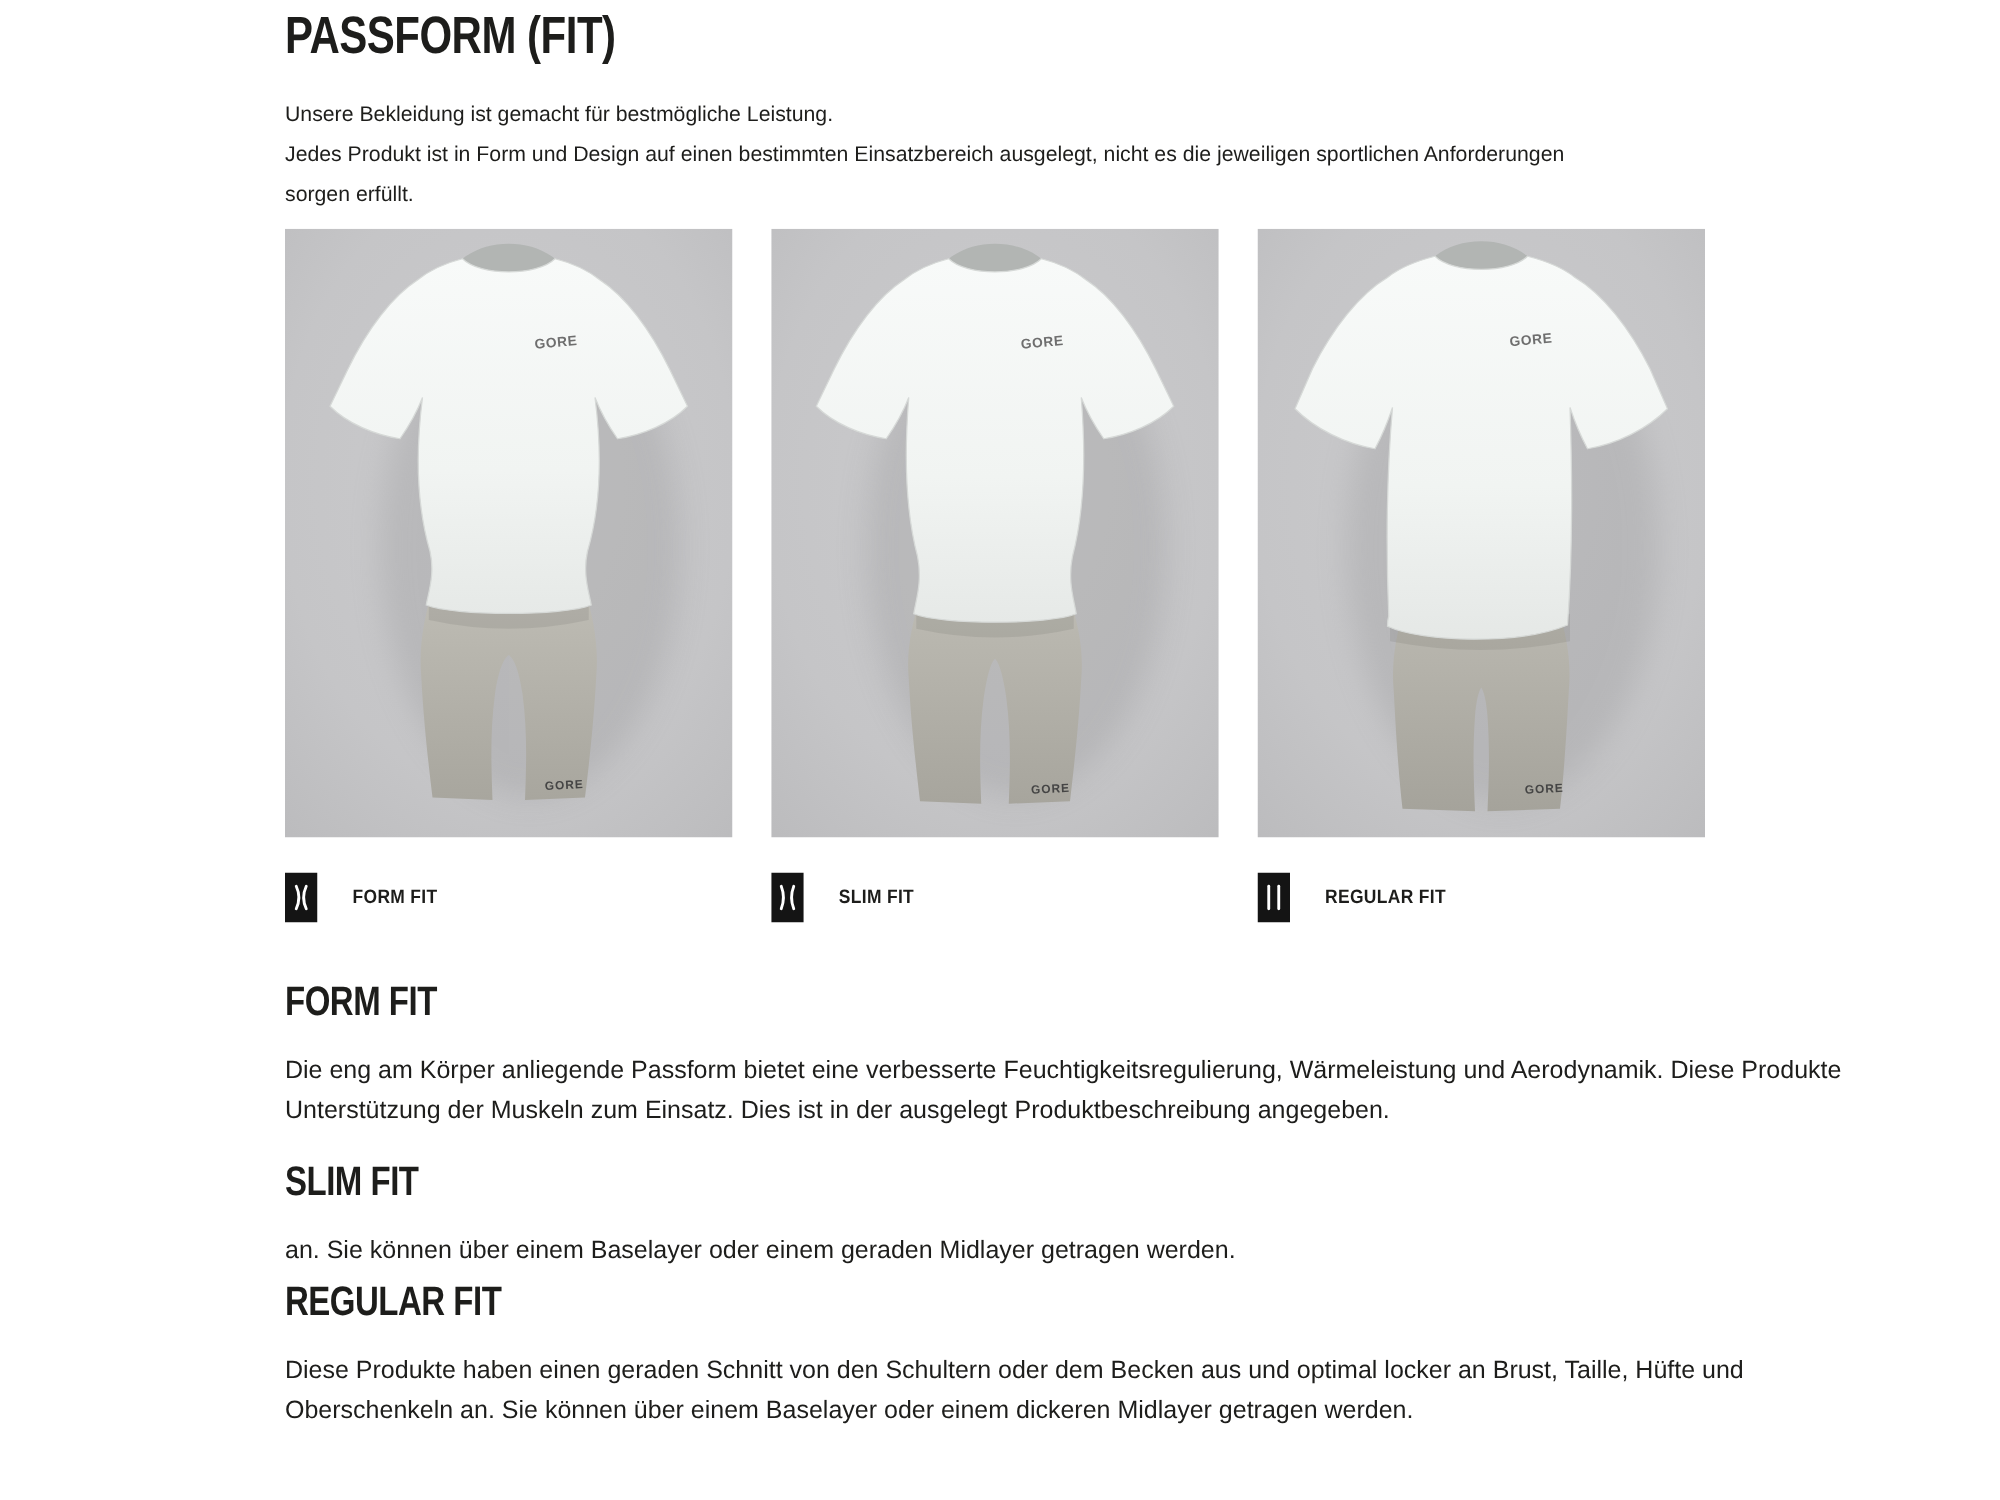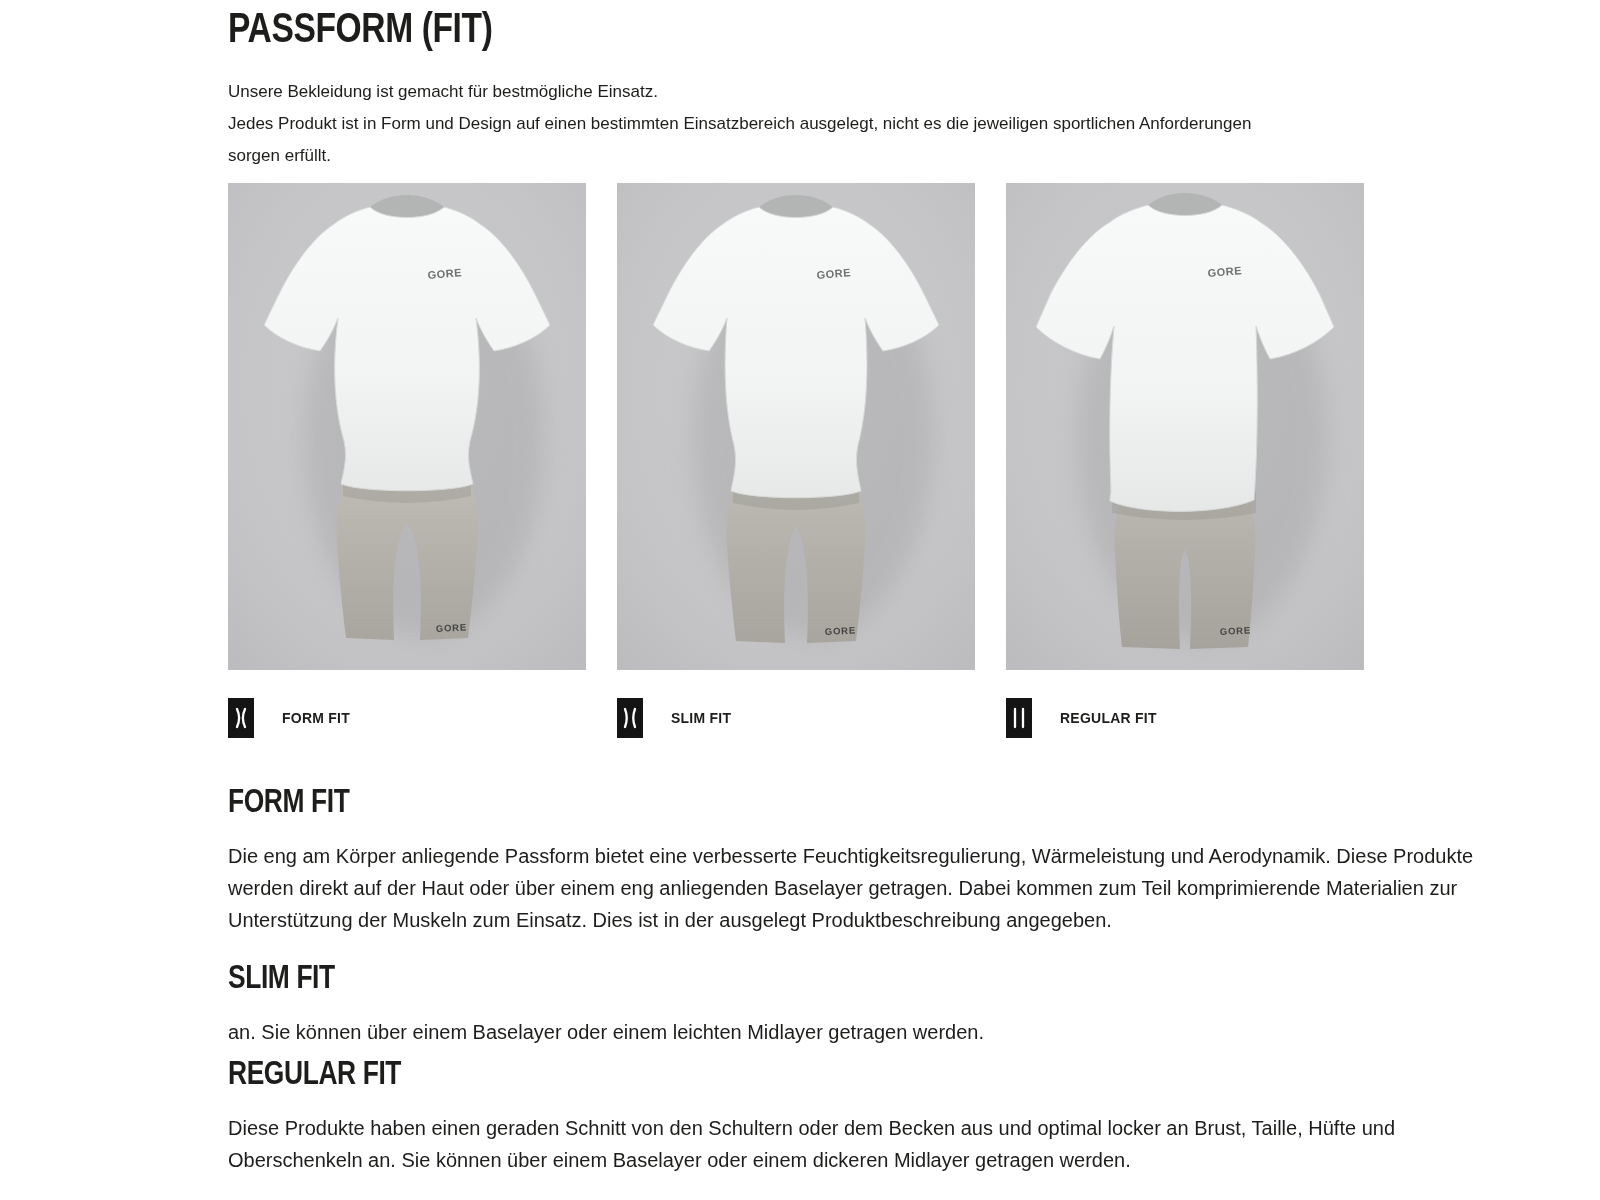--- a/index.html
+++ b/index.html
@@ -42,7 +42,7 @@
   <h1 class="title">PASSFORM (FIT)</h1>
 
   <div class="intro">
-    <p>Unsere Bekleidung ist gemacht für bestmögliche Einsatz.</p>
+    <p>Unsere Bekleidung ist gemacht für bestmögliche Leistung.</p>
     <p>Jedes Produkt ist in Form und Design auf einen bestimmten Einsatzbereich ausgelegt, nicht es die jeweiligen sportlichen Anforderungen</p>
     <p>sorgen erfüllt.</p>
   </div>

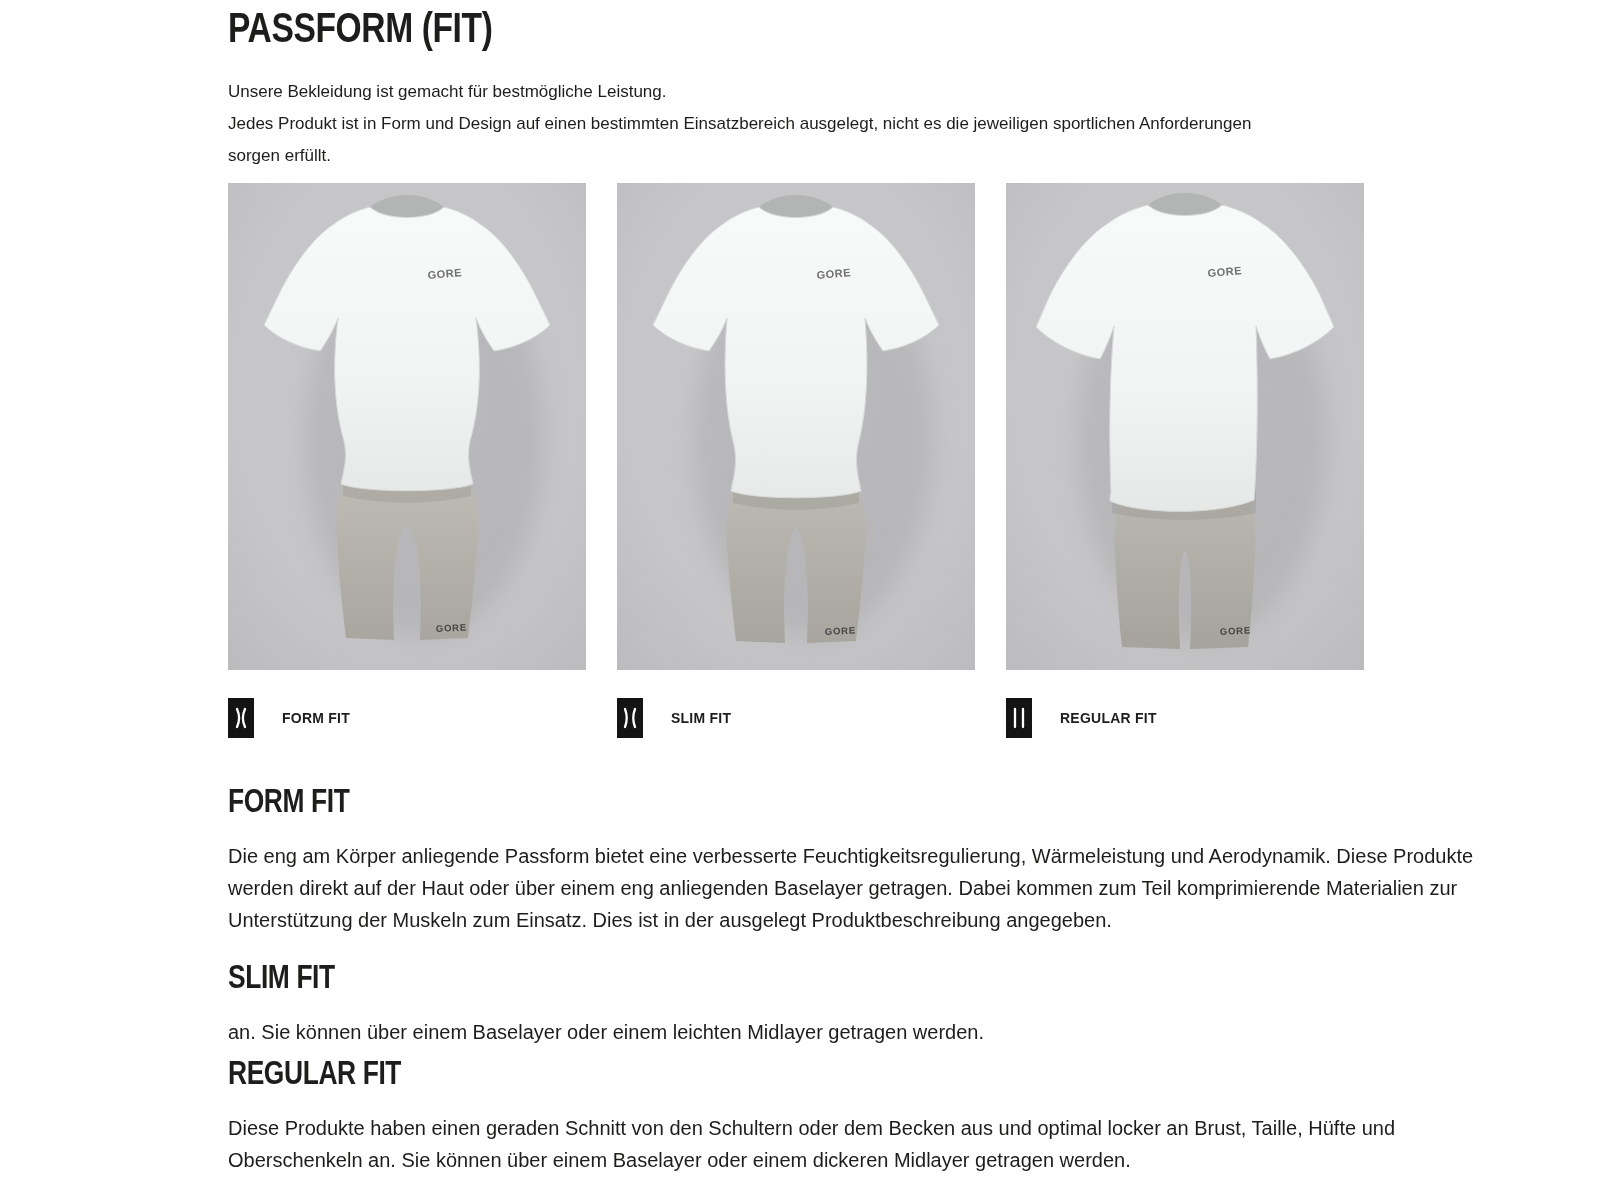--- a/index.html
+++ b/index.html
@@ -186,7 +186,6 @@
     <h2 class="sec">FORM FIT</h2>
     <div class="sec-body">
       <p>Die eng am Körper anliegende Passform bietet eine verbesserte Feuchtigkeitsregulierung, Wärmeleistung und Aerodynamik. Diese Produkte</p>
-      <p>werden direkt auf der Haut oder über einem eng anliegenden Baselayer getragen. Dabei kommen zum Teil komprimierende Materialien zur</p>
       <p>Unterstützung der Muskeln zum Einsatz. Dies ist in der ausgelegt Produktbeschreibung angegeben.</p>
     </div>
   </section>

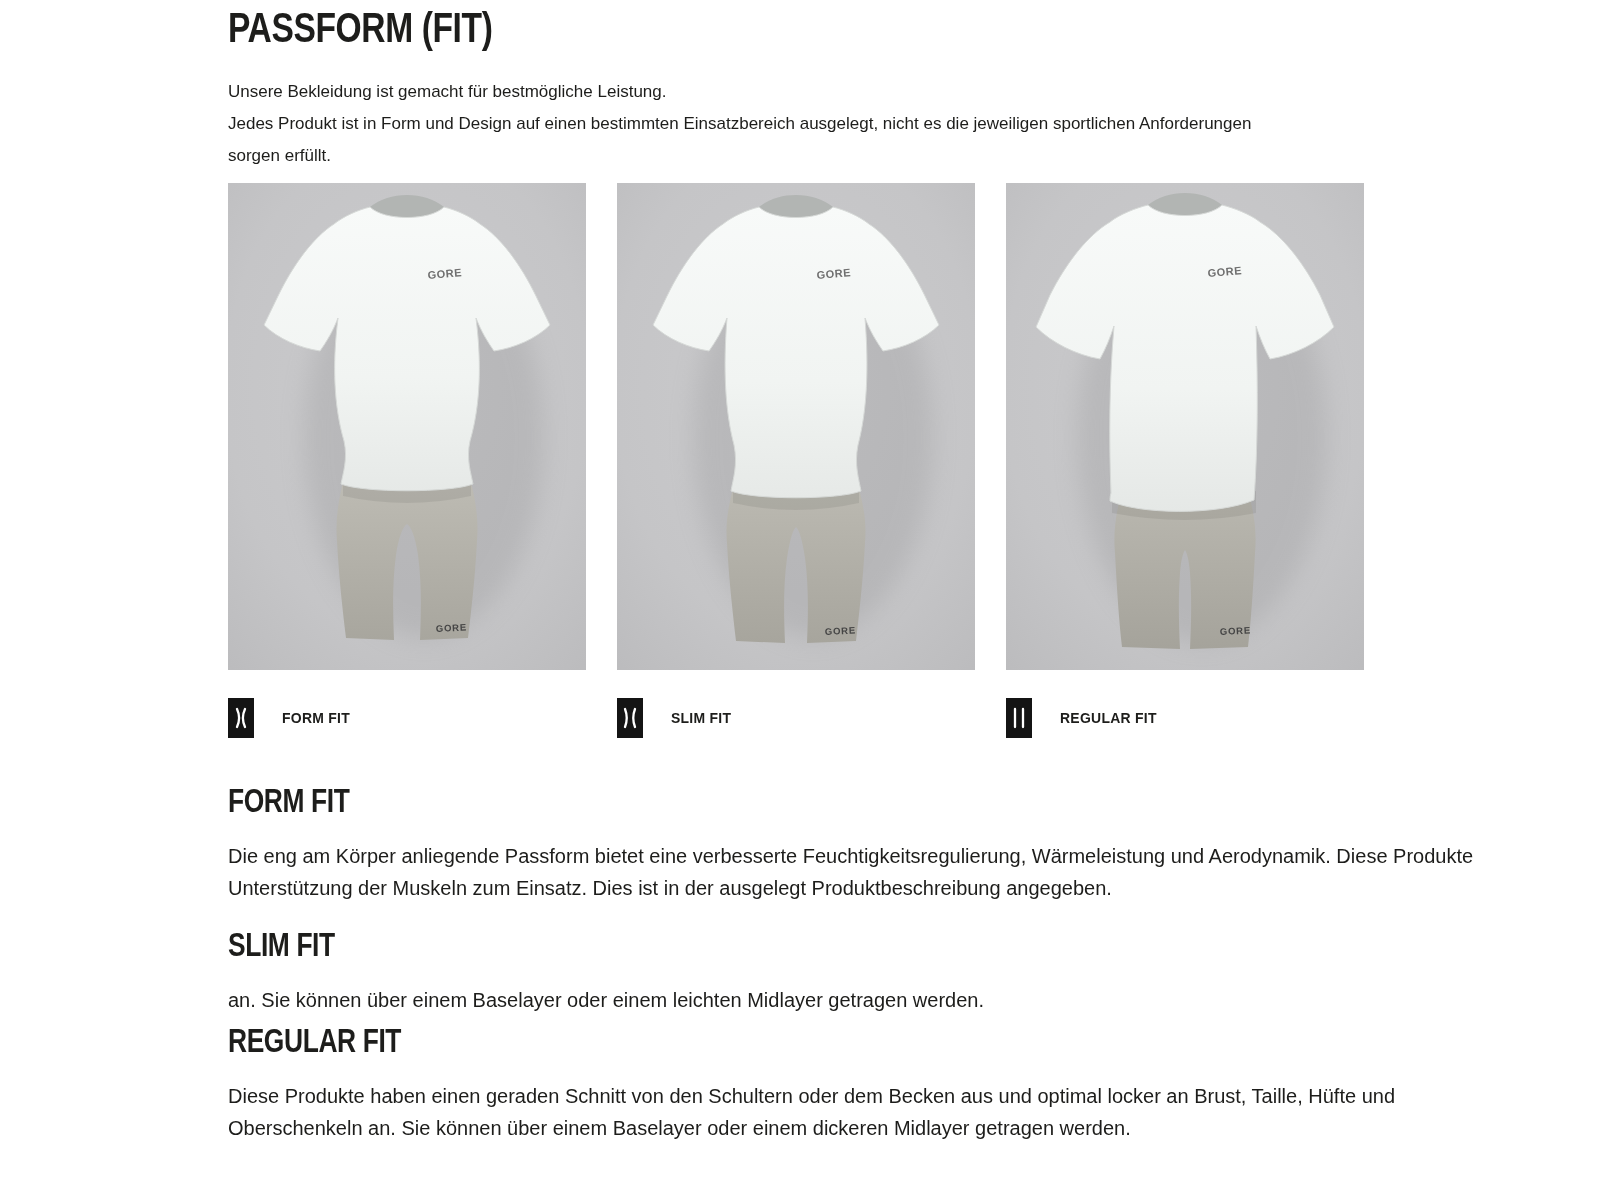--- a/index.html
+++ b/index.html
@@ -193,7 +193,7 @@
   <section class="s2">
     <h2 class="sec">SLIM FIT</h2>
     <div class="sec-body">
-      <p>an. Sie können über einem Baselayer oder einem leichten Midlayer getragen werden.</p>
+      <p>an. Sie können über einem Baselayer oder einem geraden Midlayer getragen werden.</p>
     </div>
   </section>
 

